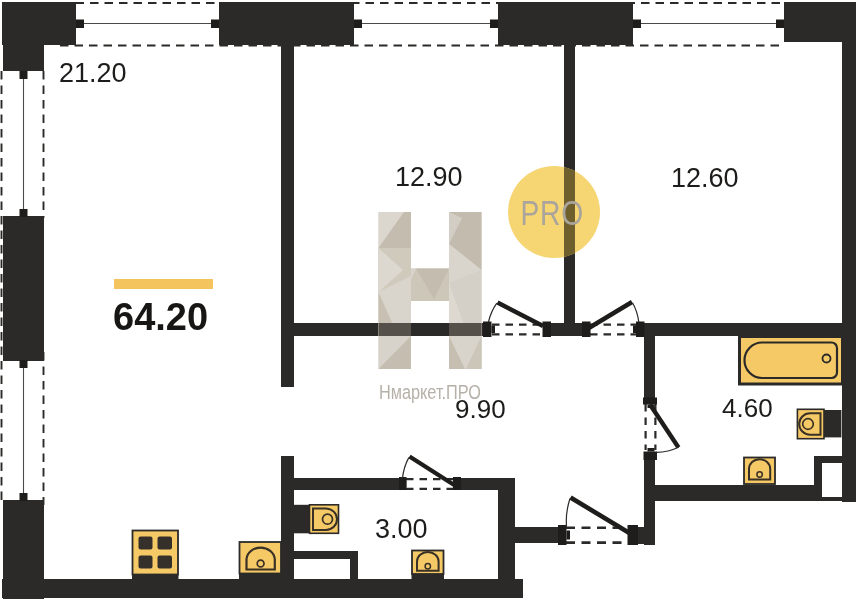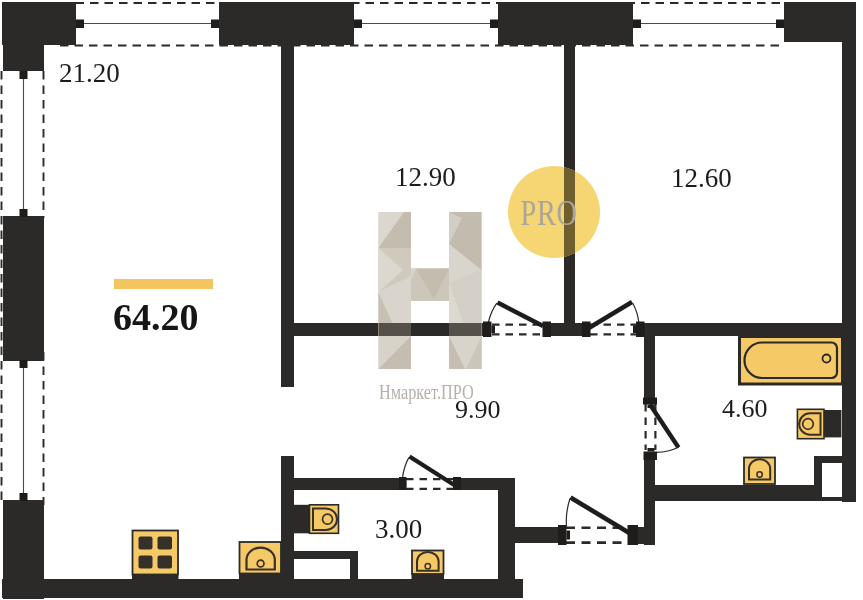--- a/index.html
+++ b/index.html
@@ -3,7 +3,7 @@
 <meta charset="utf-8">
 <style>
 html,body{margin:0;padding:0;background:#fff;}
-#plan{width:696px;height:600px;position:relative;font-family:Liberation Serif, serif;}
+#plan{width:696px;height:600px;position:relative;font-family:Liberation Sans, sans-serif;}
 </style>
 </head>
 <body>

